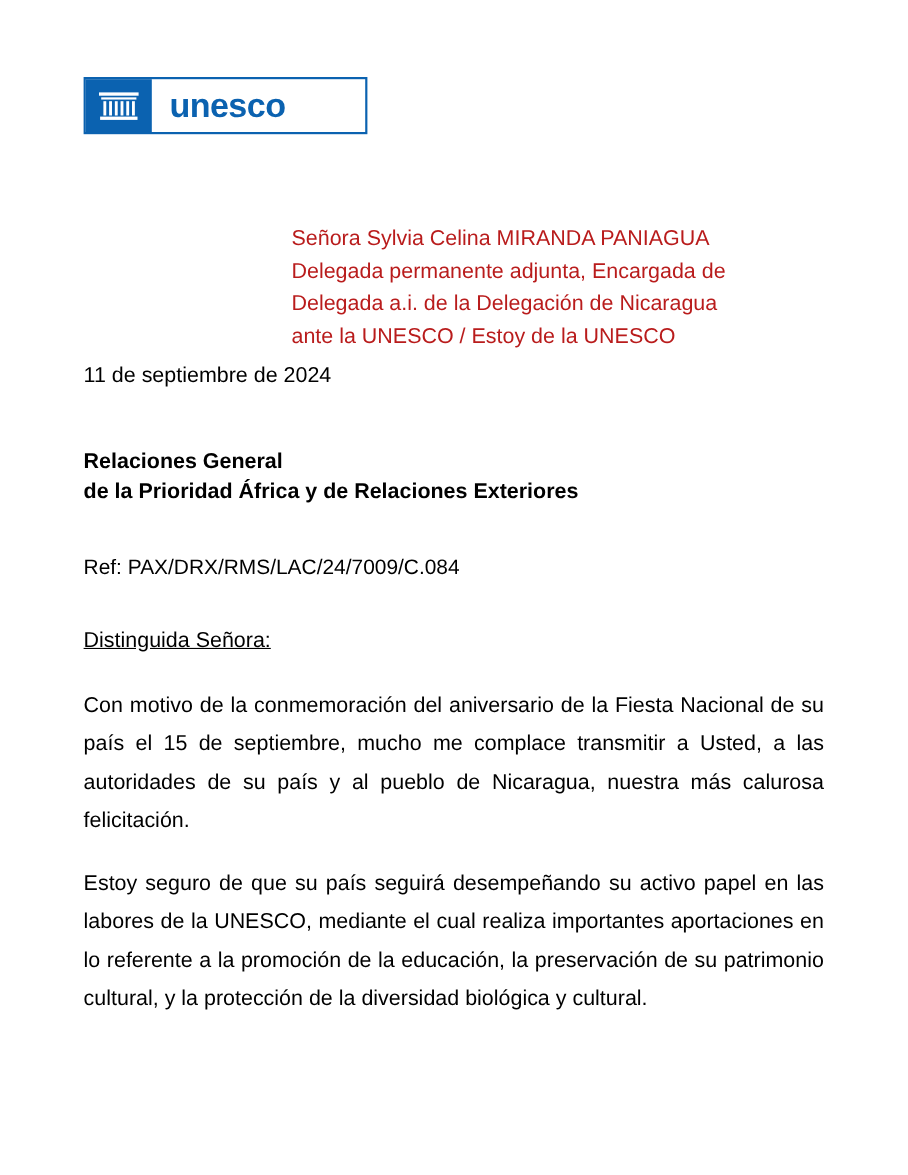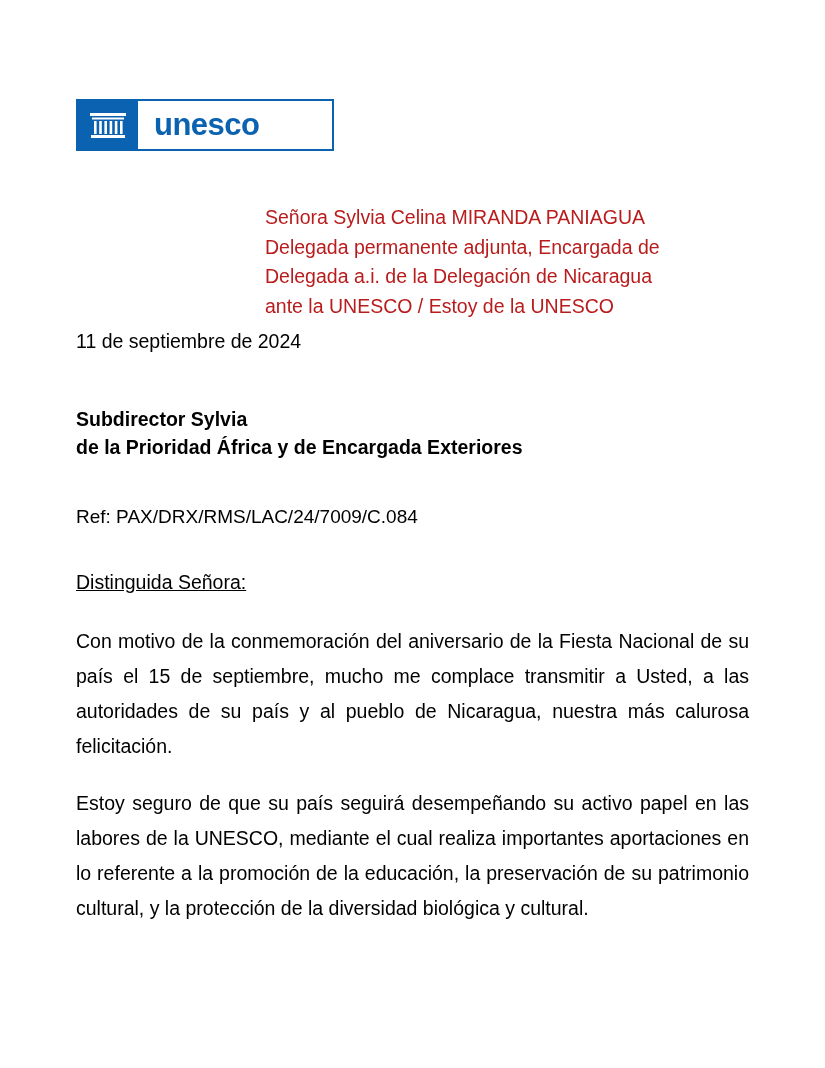--- a/index.html
+++ b/index.html
@@ -35,7 +35,6 @@
     height: 52px;
     width: 258px;
     box-sizing: border-box;
-    margin-top: 29px;
   }
   .logo-mark {
     background: #0b62b0;

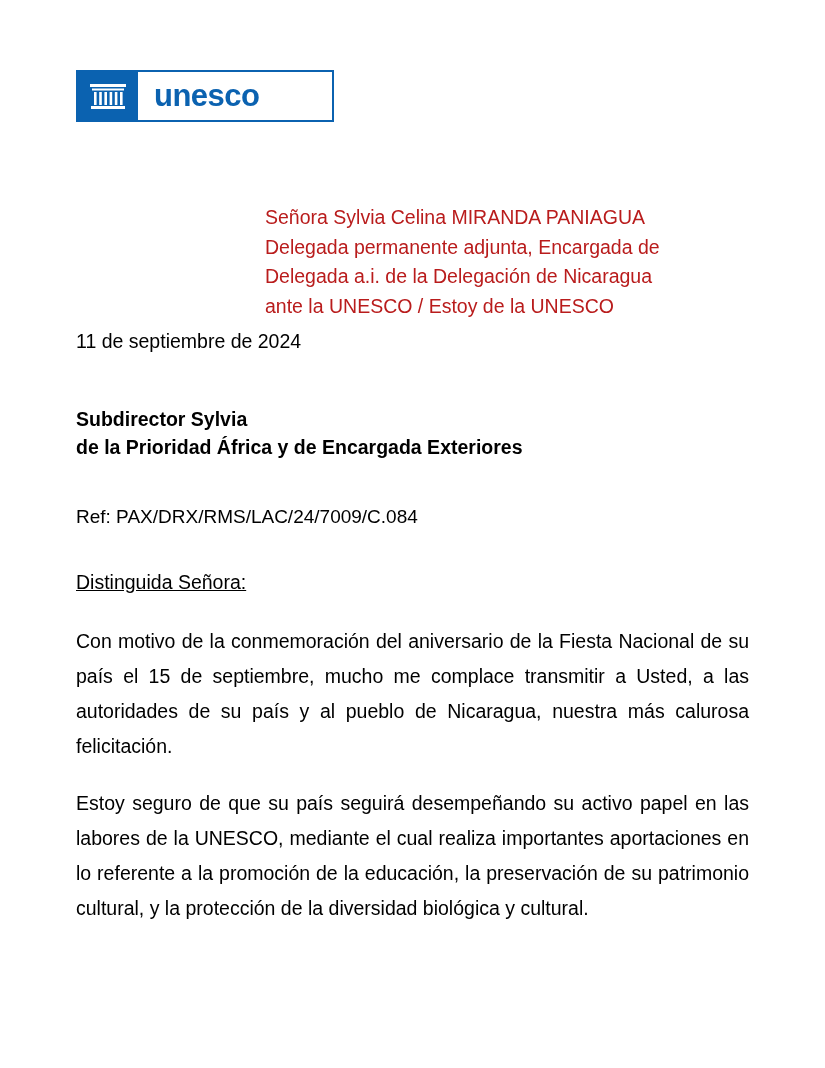--- a/index.html
+++ b/index.html
@@ -154,7 +154,7 @@
   <div class="date">11 de septiembre de 2024</div>
 
   <div class="sender">
-    <div>Subdirector Sylvia</div>
+    <div>Relaciones General</div>
     <div>de la Prioridad África y de Encargada Exteriores</div>
   </div>
 

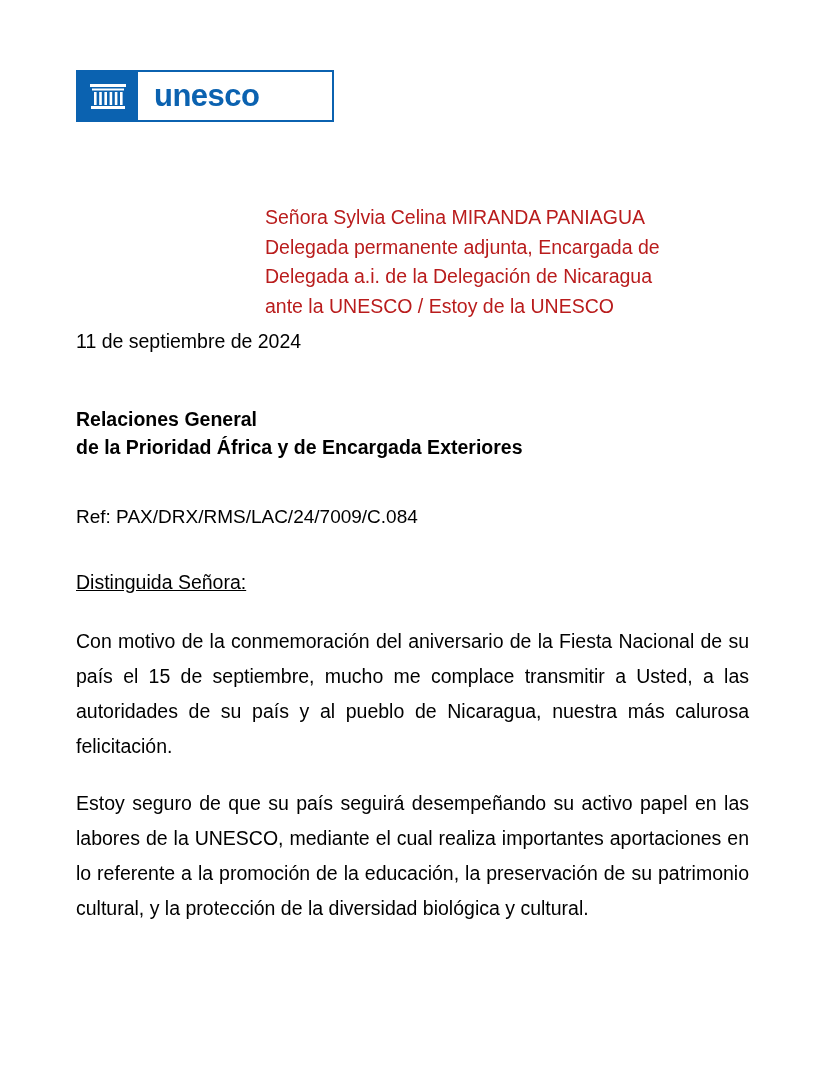--- a/index.html
+++ b/index.html
@@ -155,7 +155,7 @@
 
   <div class="sender">
     <div>Relaciones General</div>
-    <div>de la Prioridad África y de Encargada Exteriores</div>
+    <div>de la Prioridad África y de Relaciones Exteriores</div>
   </div>
 
   <div class="ref">Ref: PAX/DRX/RMS/LAC/24/7009/C.084</div>

